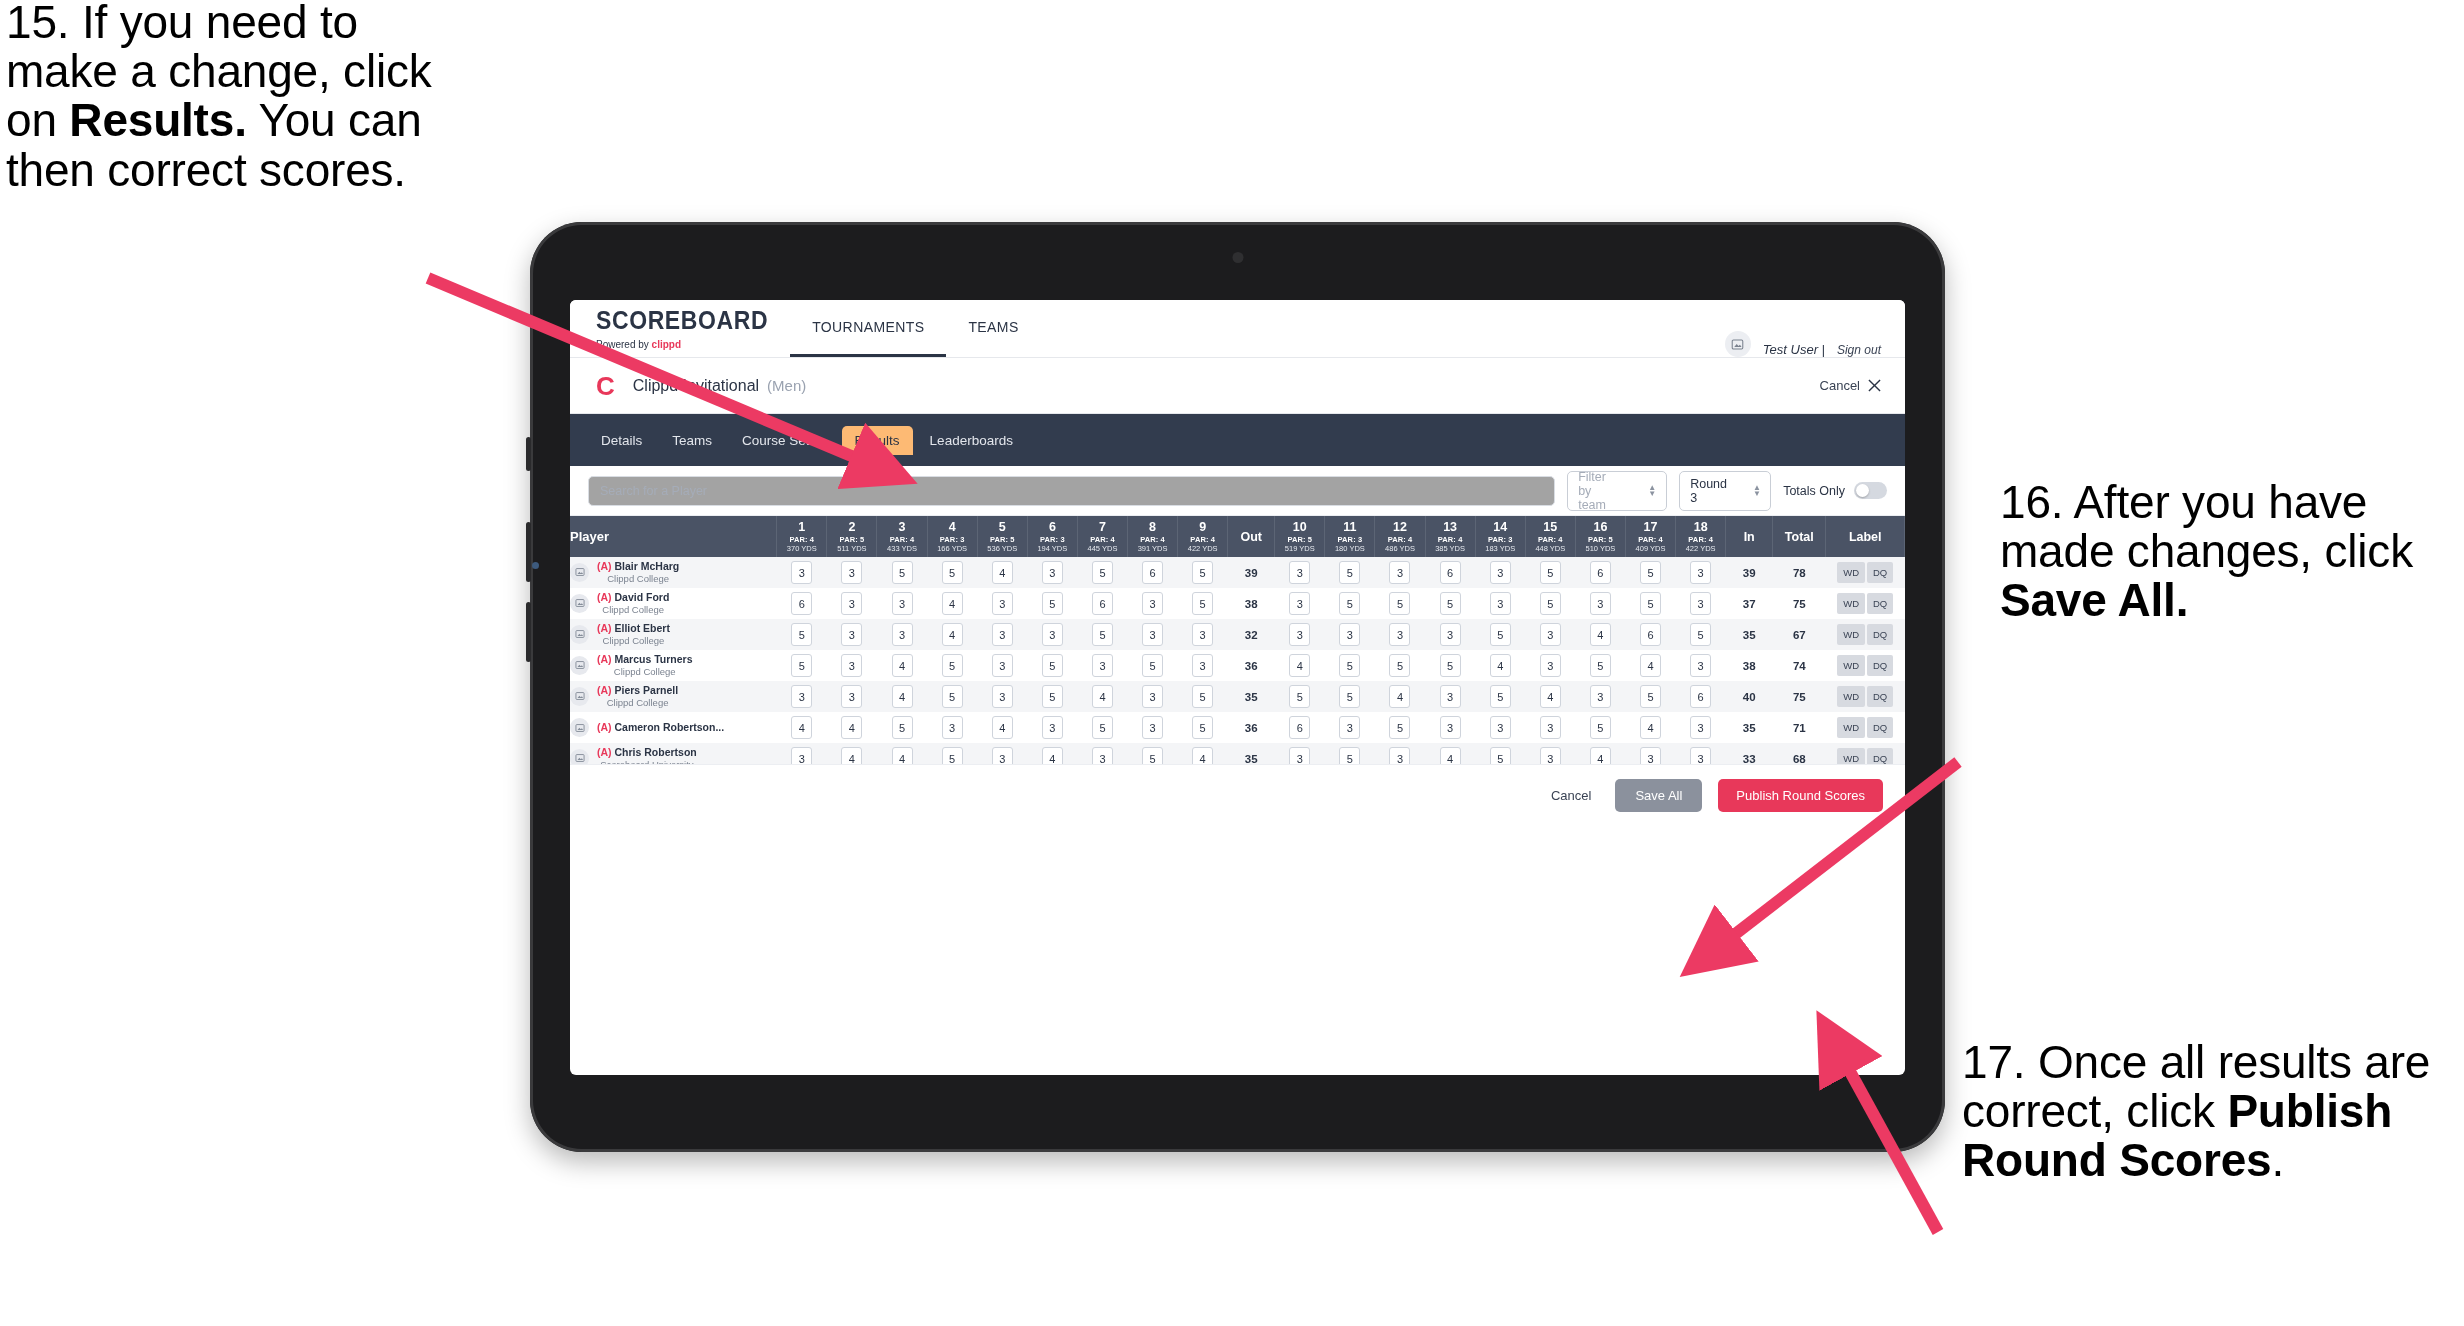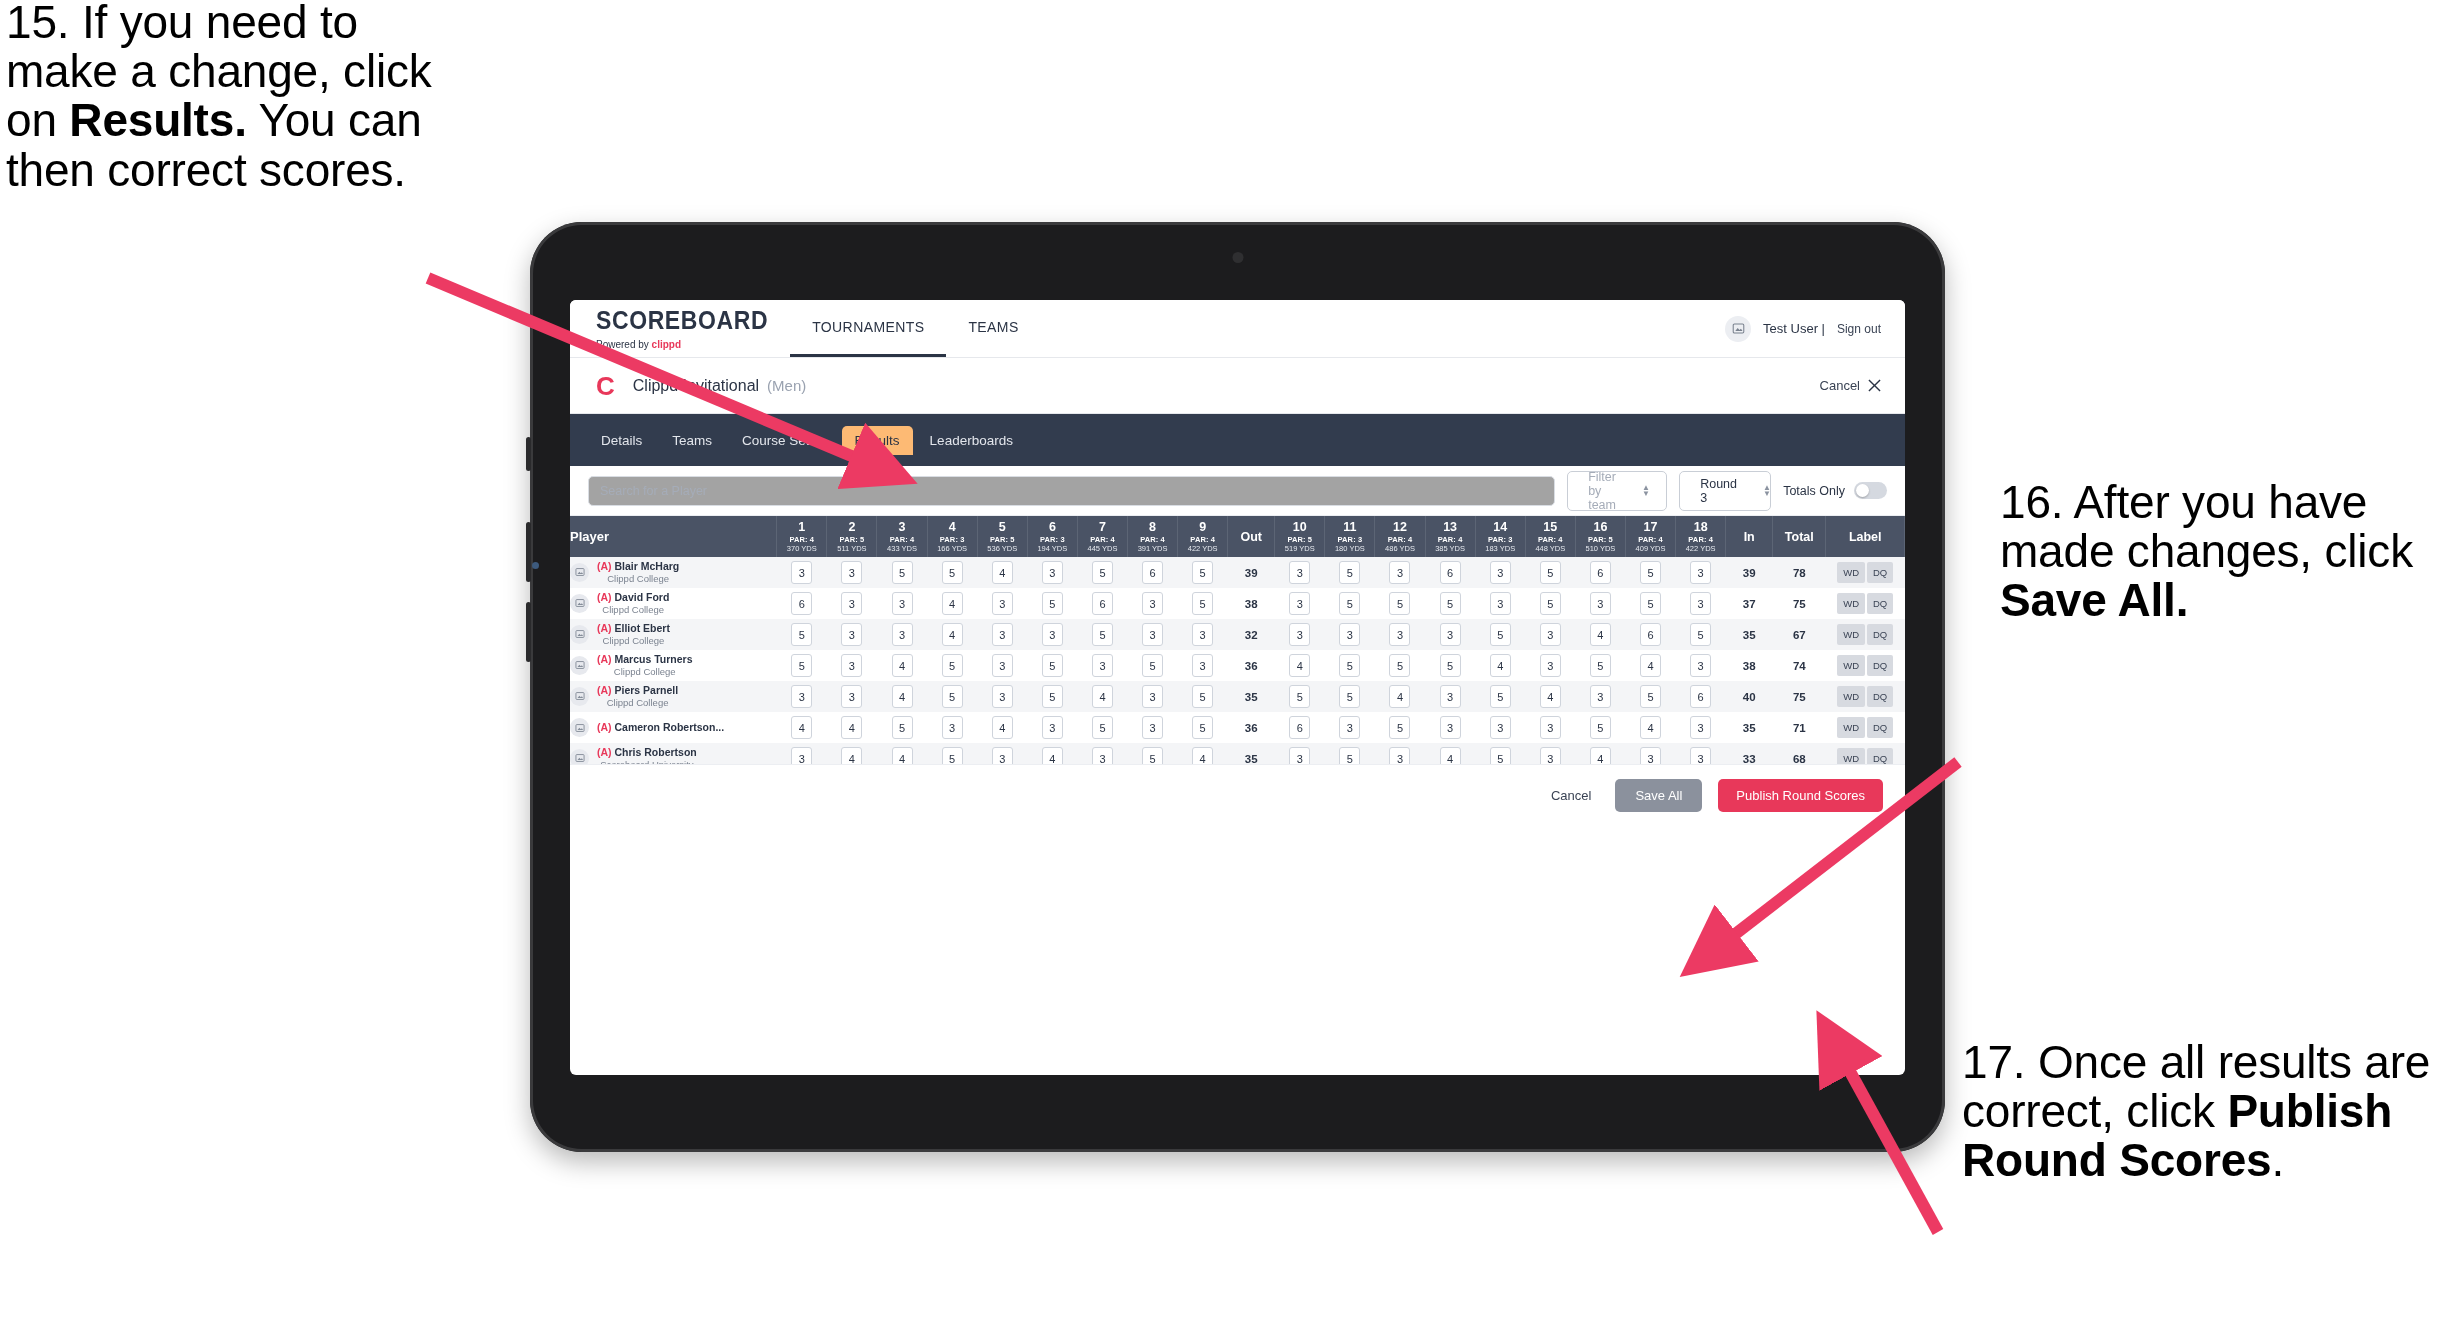--- a/index.html
+++ b/index.html
@@ -74,7 +74,7 @@
     border-bottom: 3px solid transparent; cursor: pointer;
   }
   .navtab.active { border-bottom-color: #2b3445; }
-  .userbox { margin-left: auto; display: flex; align-items: center; gap: 12px; padding-right: 24px; font-size: 13px; color: #2b3445; }
+  .userbox { margin-left: auto; display: flex; align-items: flex-end; gap: 12px; padding-right: 24px; font-size: 13px; color: #2b3445; font-style: italic; }
   .avatar { width: 26px; height: 26px; border-radius: 50%; background: #eceef2; display:flex; align-items:center; justify-content:center; }
   .avatar svg { width: 13px; height: 13px; }
   .signout { font-size: 12px; color: #3a4354; cursor: pointer; }

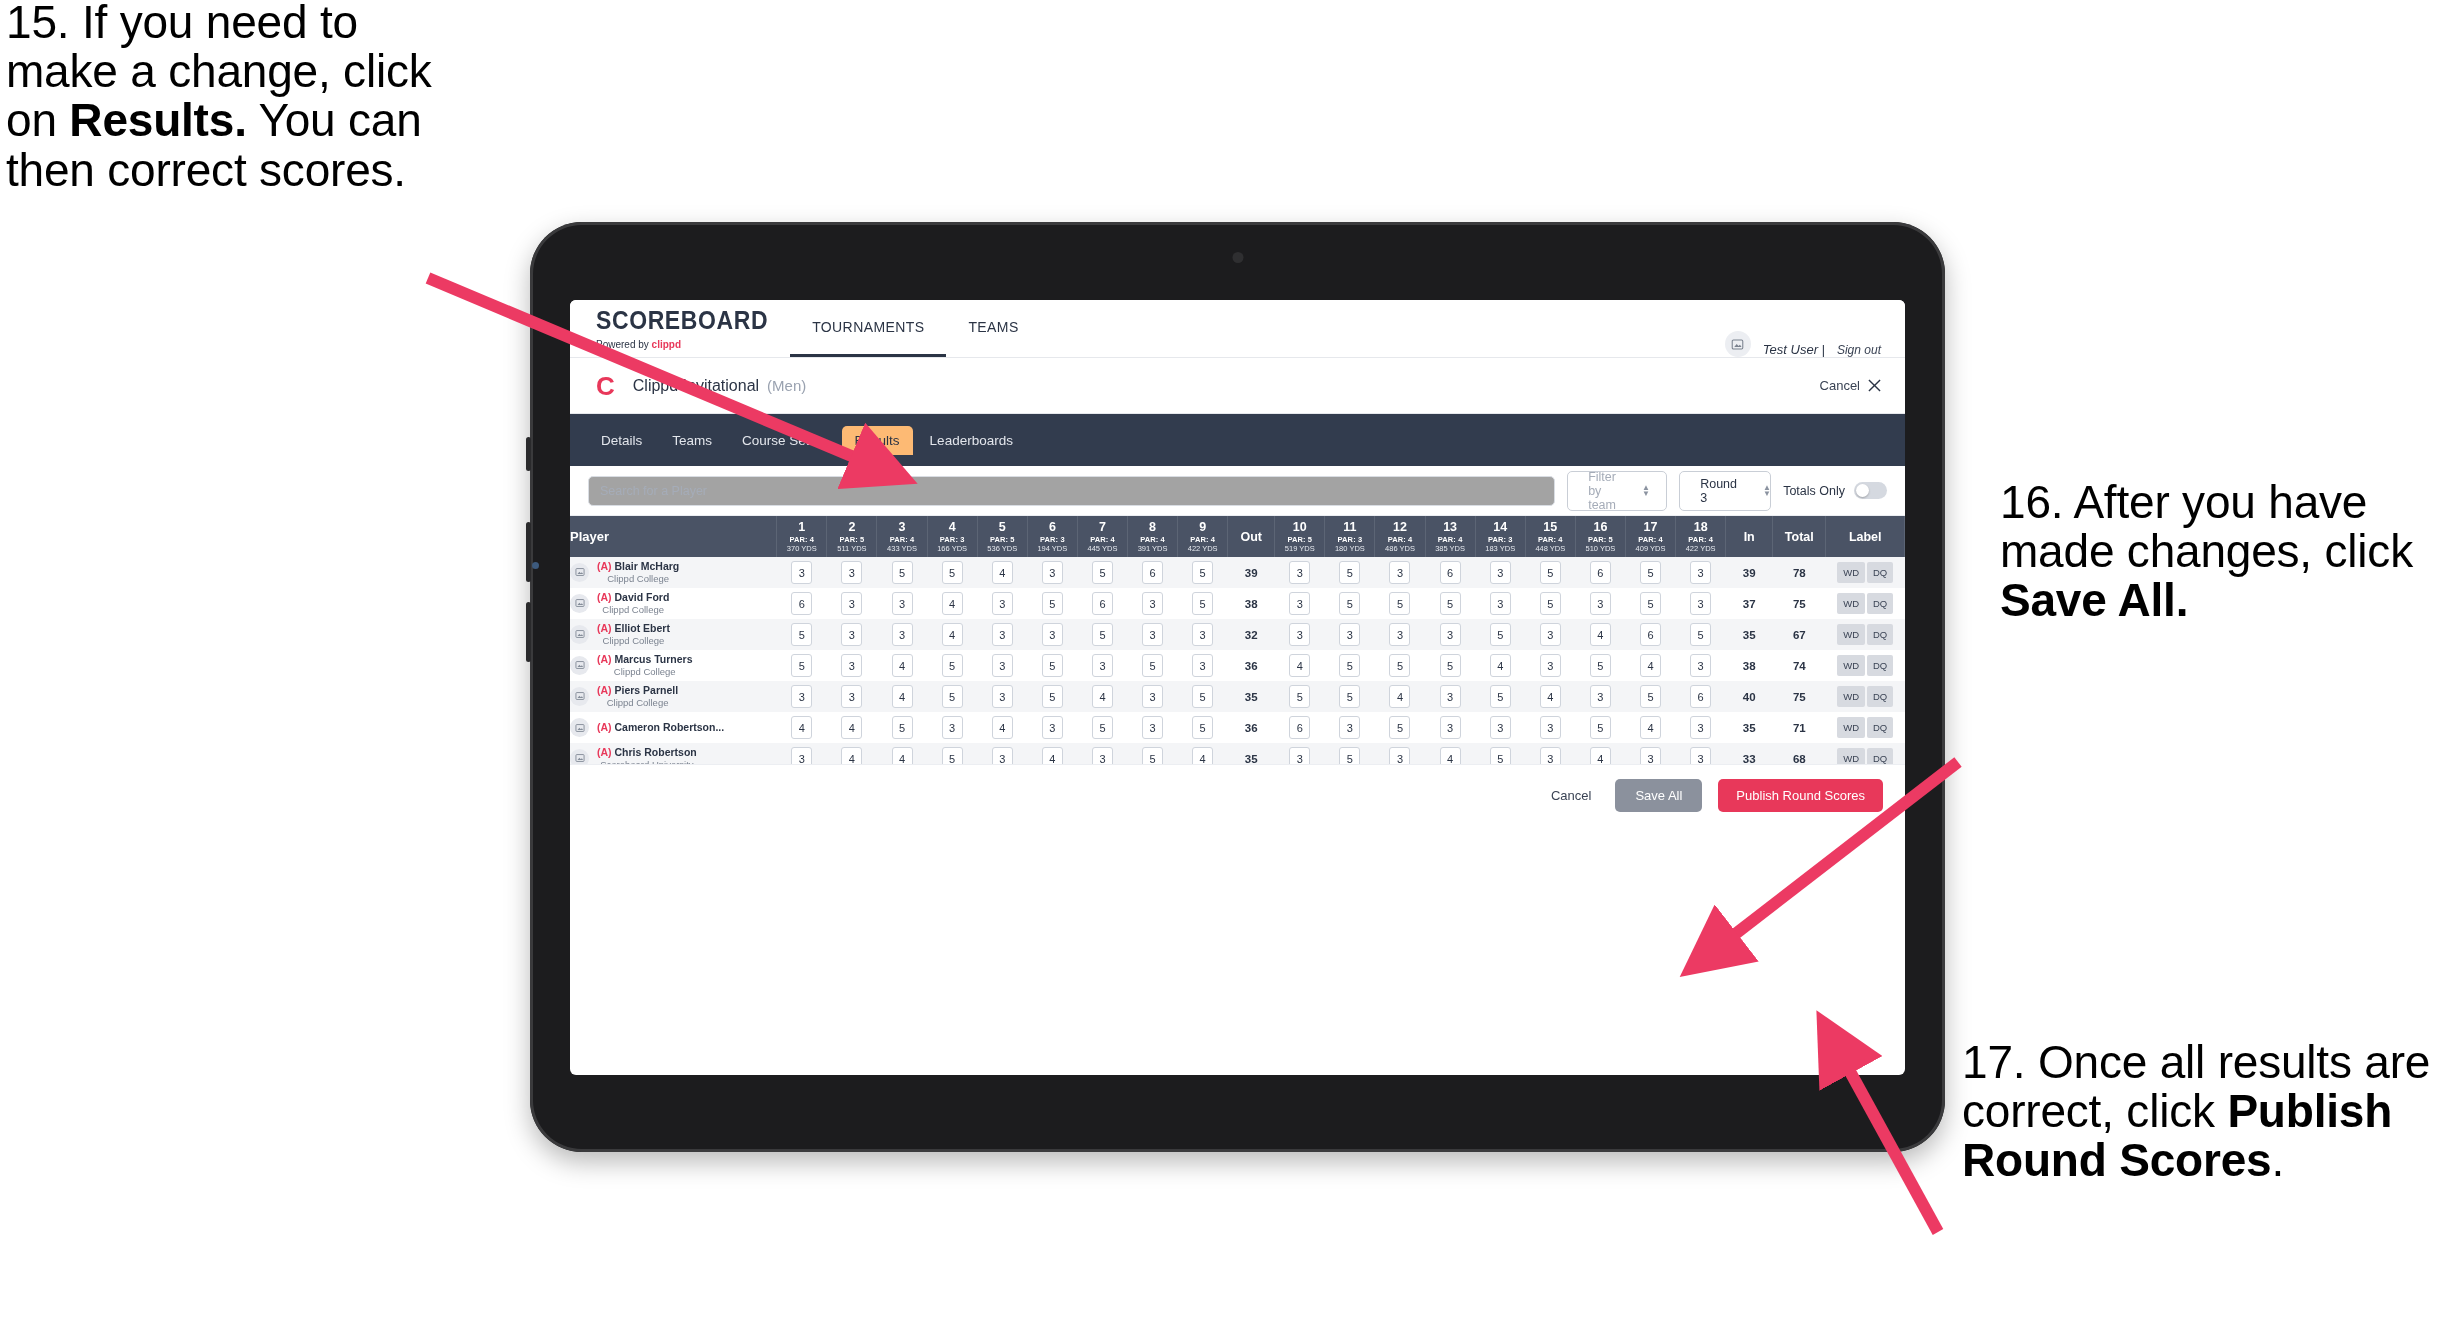--- a/index.html
+++ b/index.html
@@ -112,7 +112,7 @@
   .search-input::placeholder { color: #a5acb8; }
   .selbox {
     height: 40px; border: 1px solid #c9ced6; border-radius: 5px;
-    display: flex; align-items: center; gap: 26px; padding: 0 20px;
+    display: flex; align-items: center; gap: 26px; padding: 0 10px;
     font-size: 12.5px; background: #fff; cursor: pointer; color: #2b3445;
   }
   .selbox.placeholder { color: #a5acb8; }

